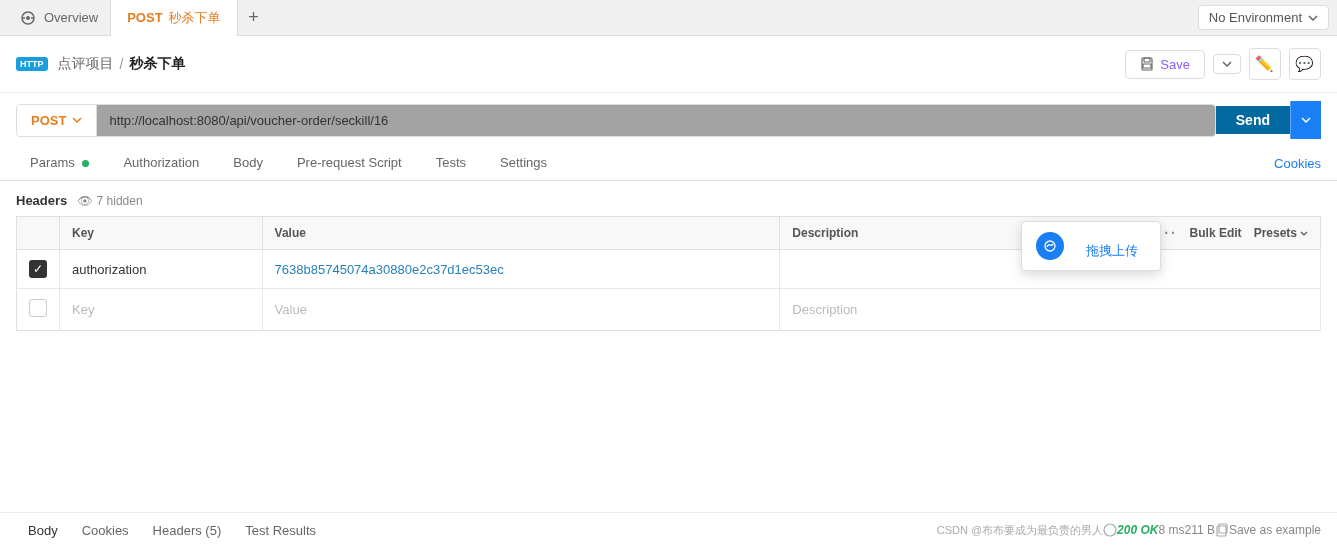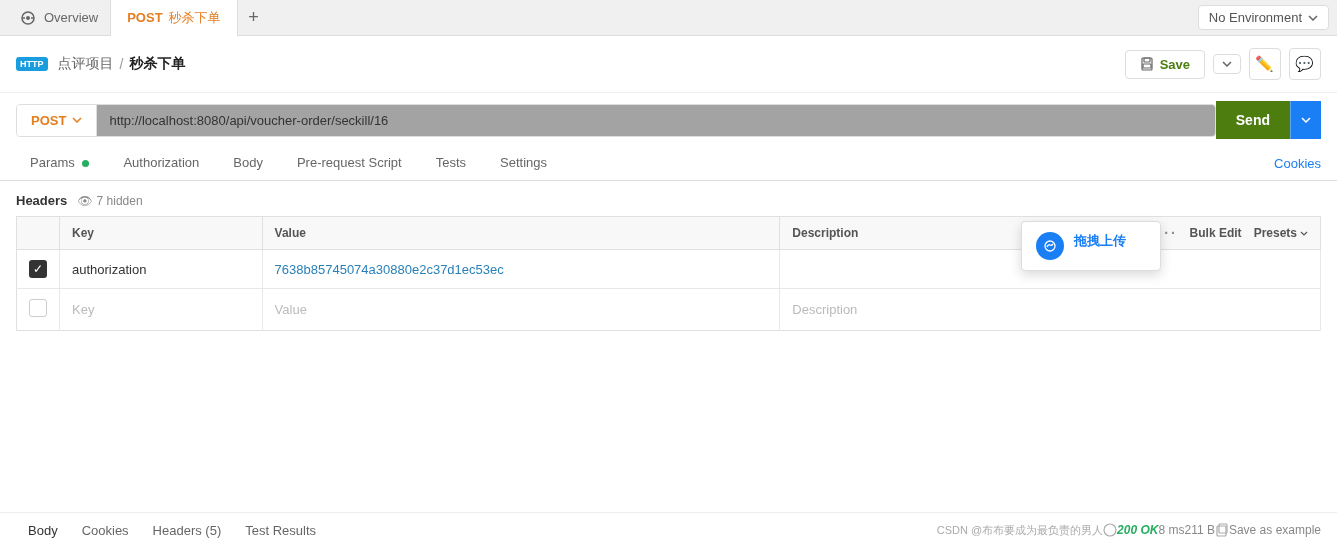--- a/index.html
+++ b/index.html
@@ -116,8 +116,7 @@
       background: #fff;
       cursor: pointer;
       font-size: 13px;
-      color: #4d7c0f;
-      font-weight: bold;
+      color: #8b5cf6;
     }
     .btn-save-dropdown {
       display: flex;

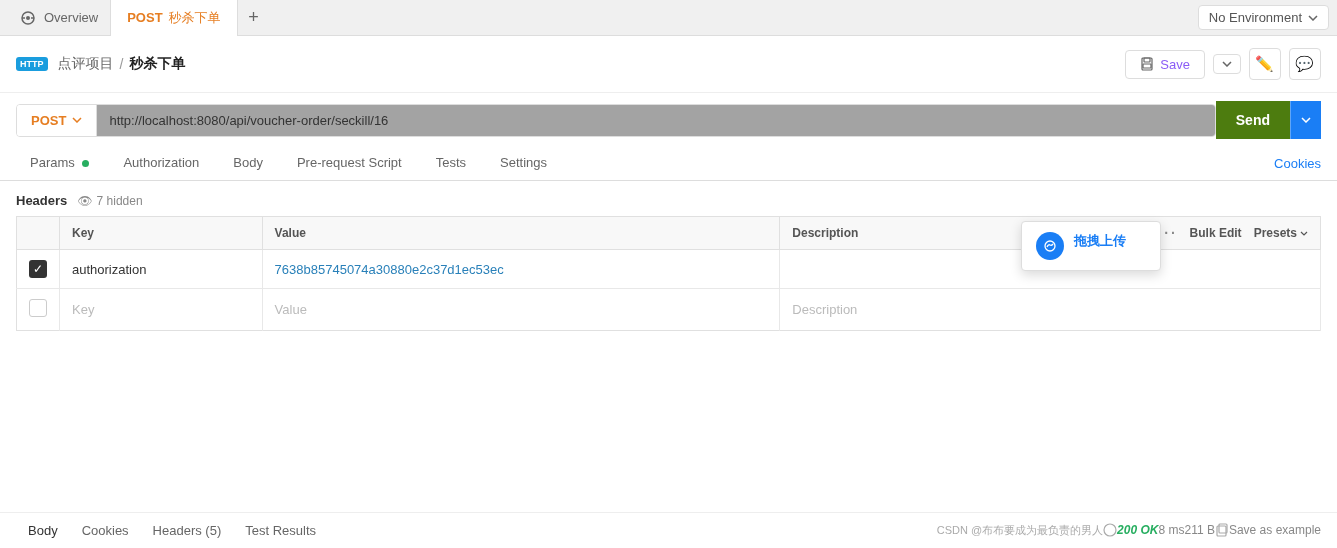--- a/index.html
+++ b/index.html
@@ -180,11 +180,11 @@
       gap: 0;
     }
     .btn-send-main {
-      background: #4d7c0f;
+      background: #0369a1;
       color: #fff;
       border: none;
       padding: 0 20px;
-      height: 38px;
+      height: 28px;
       font-size: 14px;
       font-weight: 600;
       cursor: pointer;

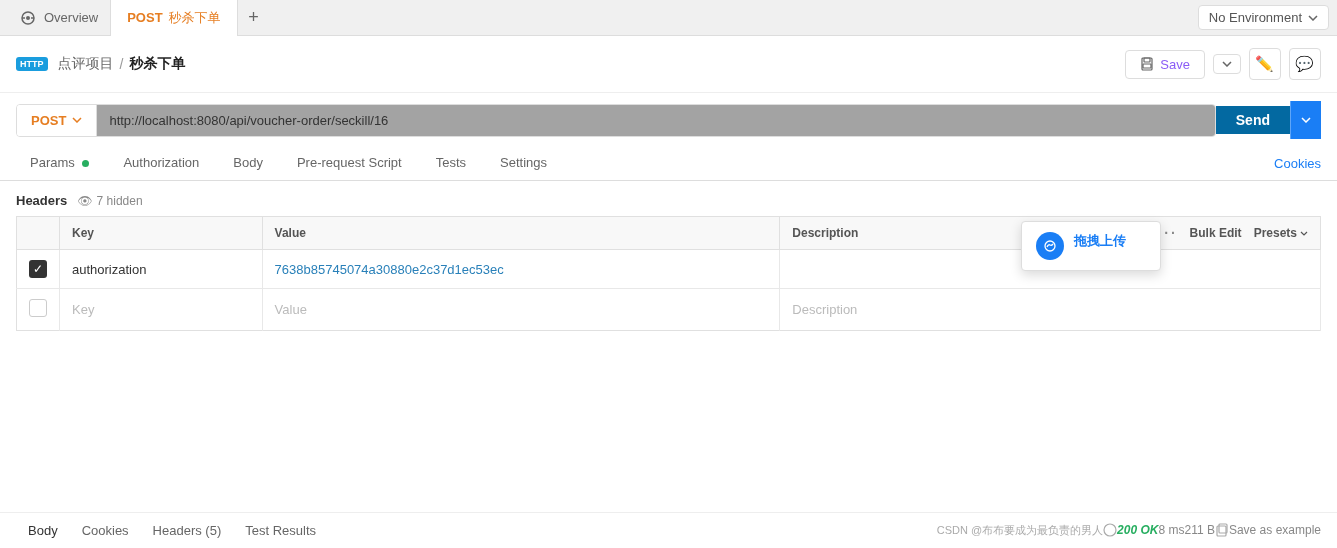--- a/index.html
+++ b/index.html
@@ -360,13 +360,12 @@
     }
     .send-dropdown-popup .popup-item {
       display: flex;
-      align-items: flex-start;
-      gap: 10px;
+      align-items: flex-end;
+      gap: 22px;
       padding: 10px 14px;
       cursor: pointer;
       font-size: 13px;
       color: #1a7ef5;
-      font-weight: bold;
     }
     .popup-icon {
       width: 28px;

